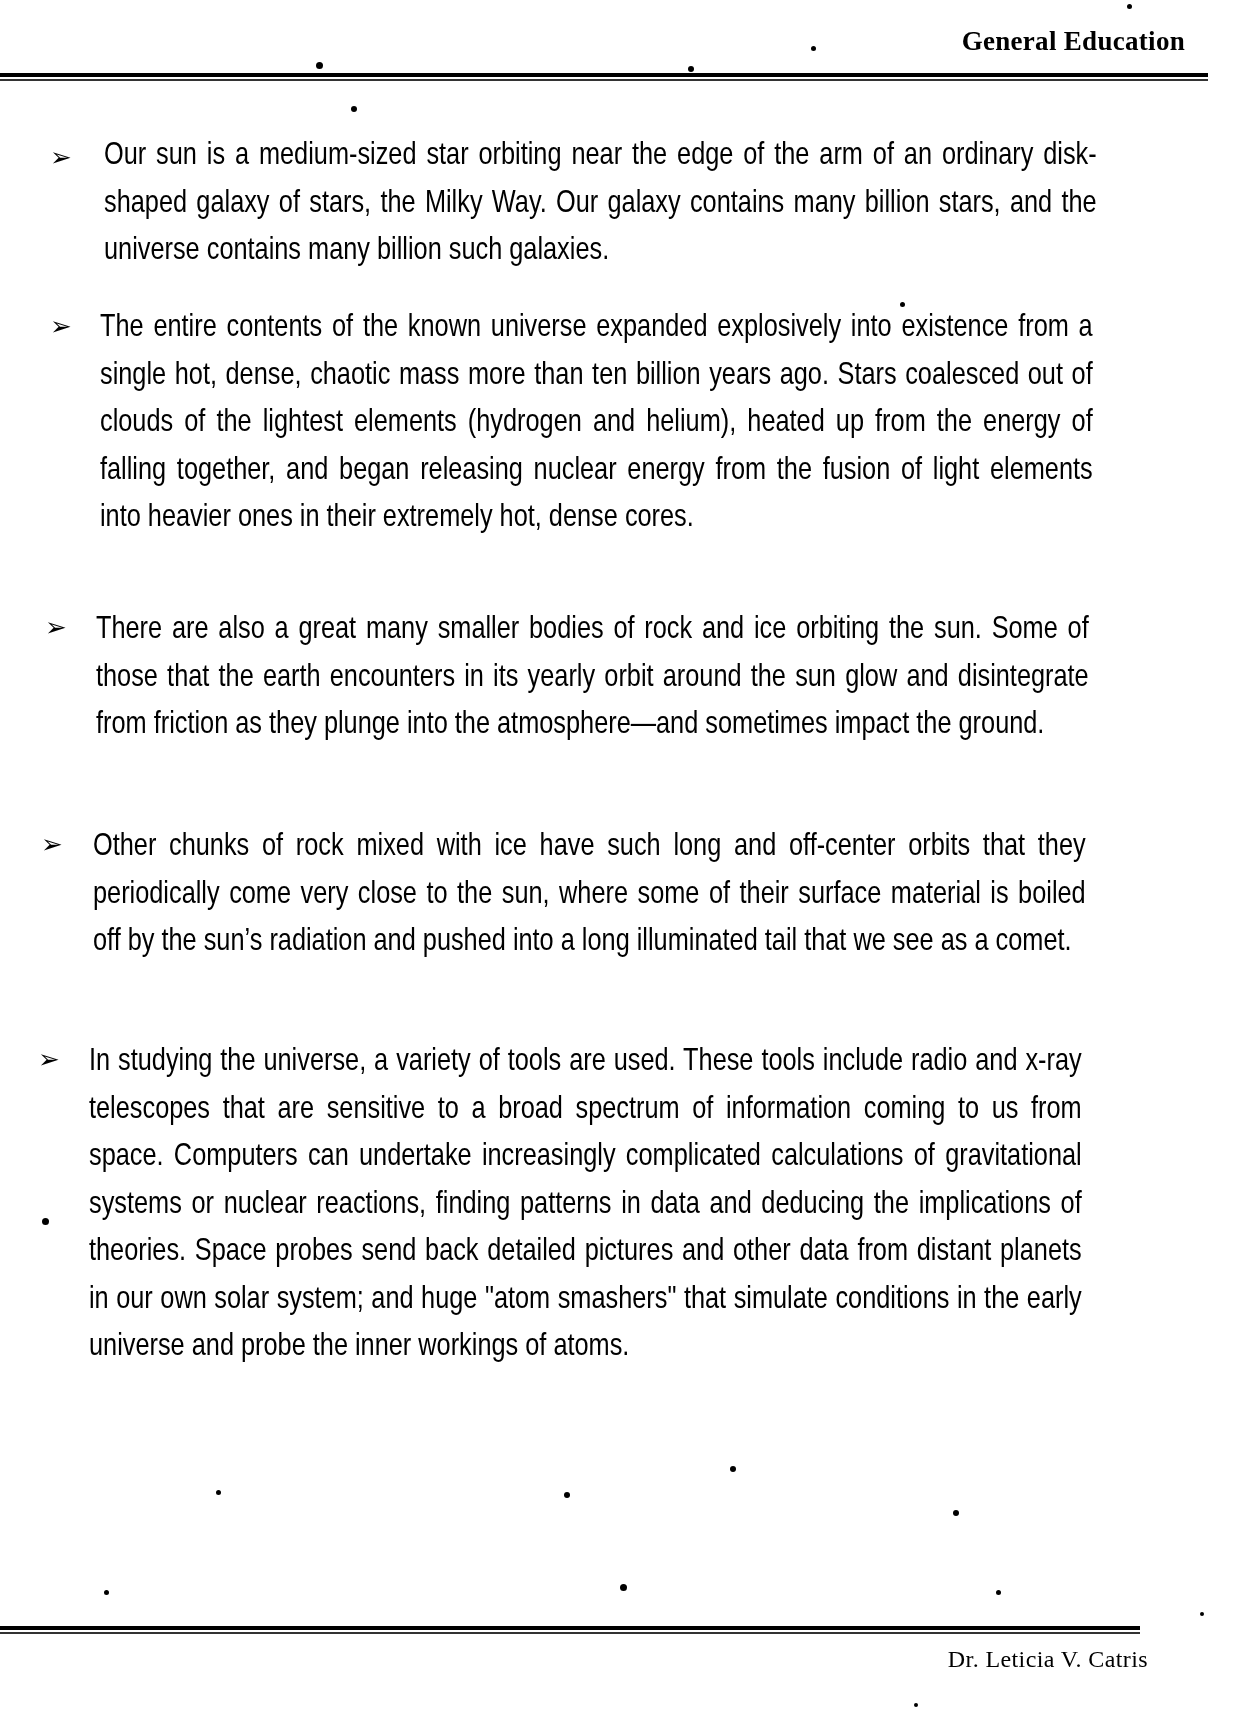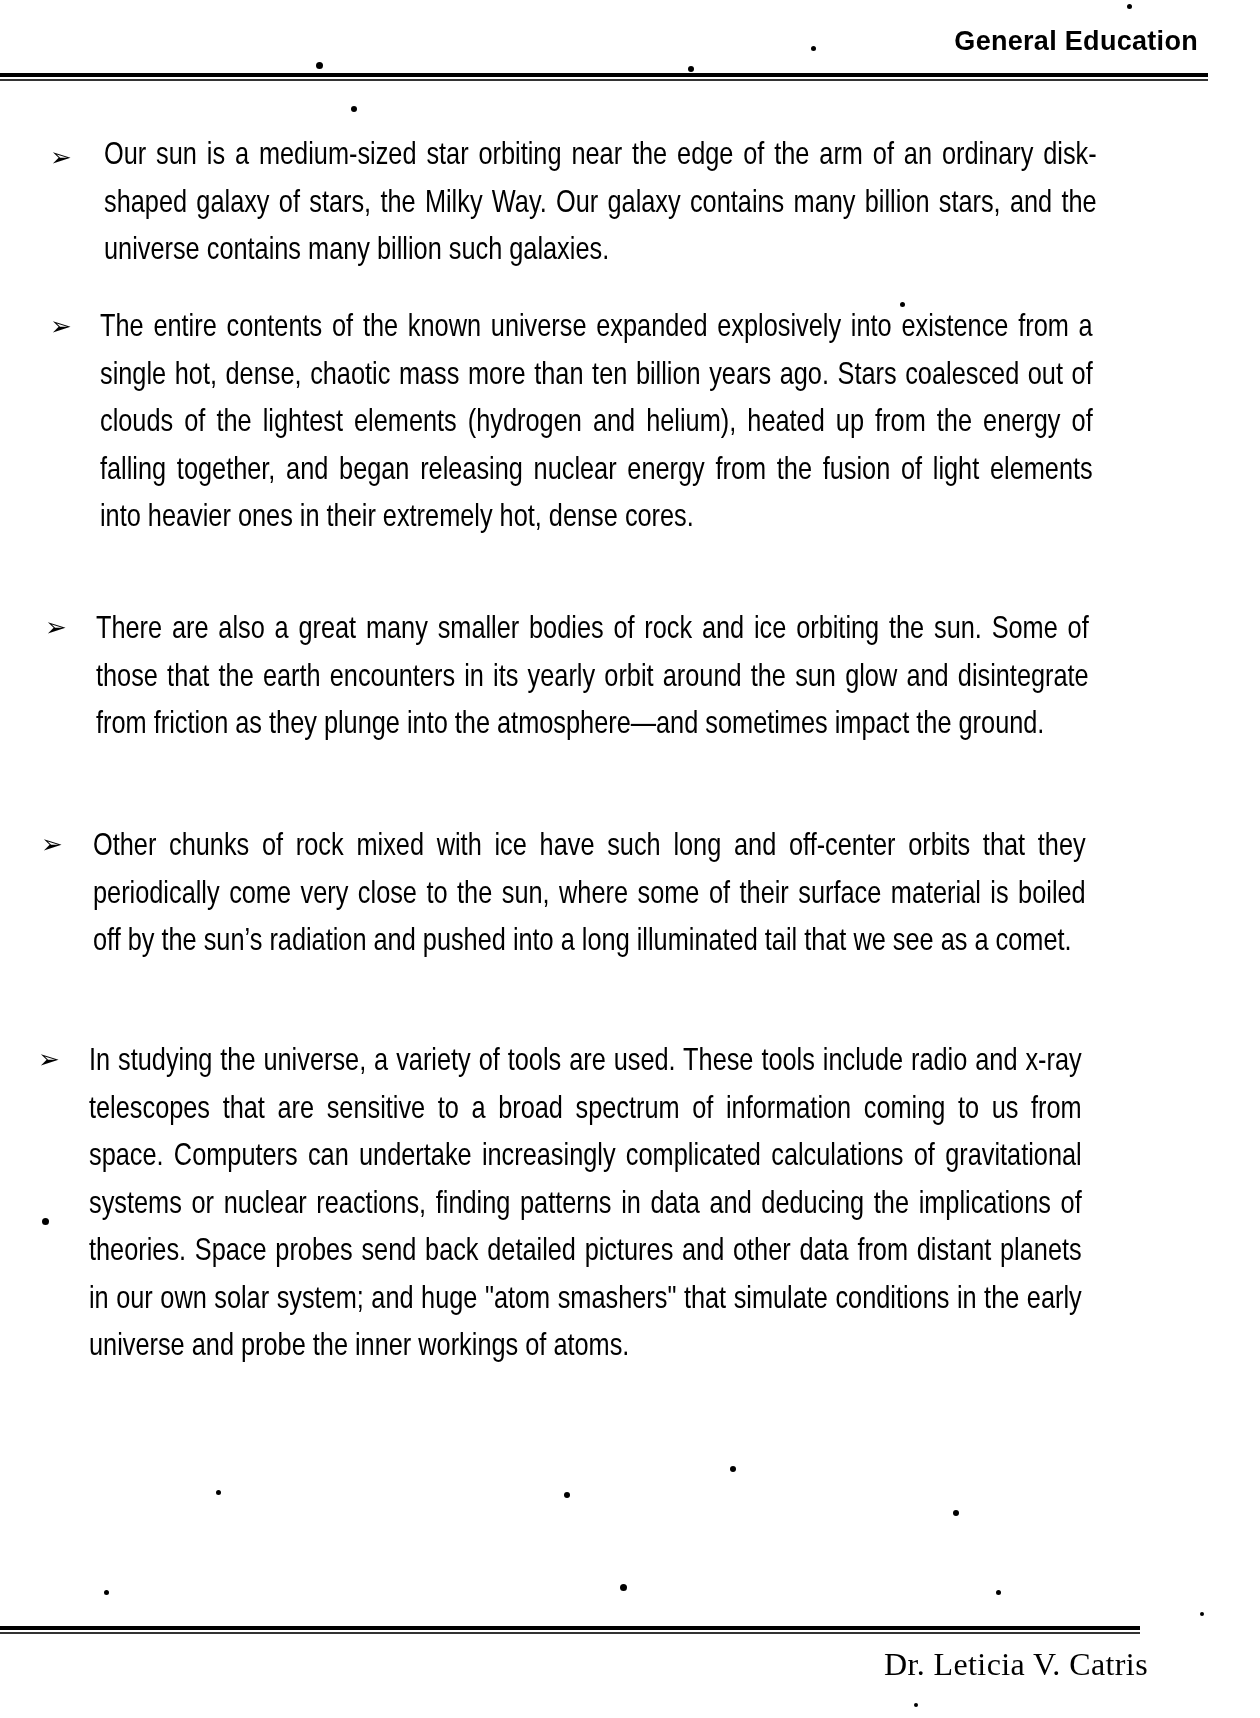--- a/index.html
+++ b/index.html
@@ -16,9 +16,9 @@
     }
     .header-title {
       position: absolute;
-      right: 62px;
+      right: 75px;
       top: 26px;
-      font-family: Liberation Sans, sans-serif;
+      font-family: Liberation Serif, serif;
       font-weight: bold;
       font-size: 27px;
       letter-spacing: 0.3px;

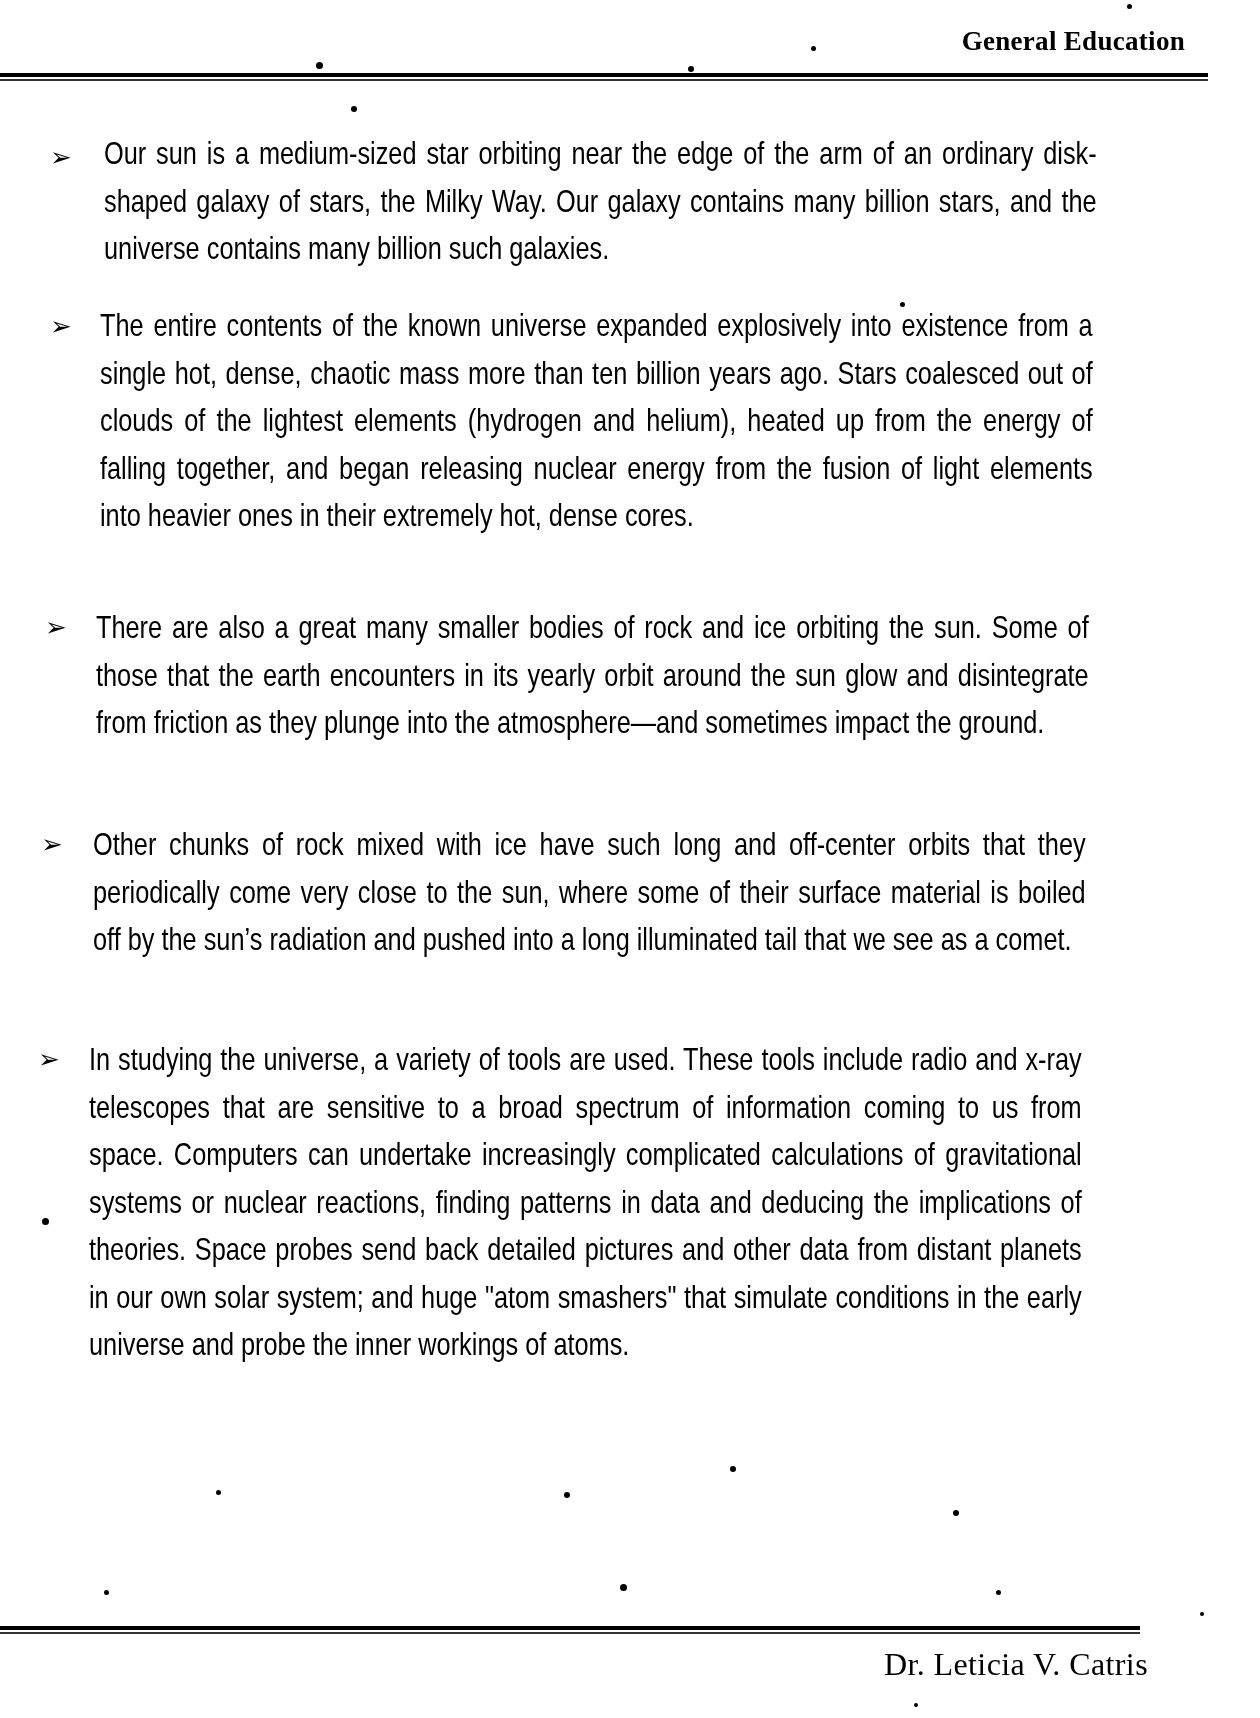--- a/index.html
+++ b/index.html
@@ -60,7 +60,7 @@
       right: 112px;
       top: 1646px;
       font-family: "Liberation Serif", serif;
-      font-size: 32px;
+      font-size: 24px;
       letter-spacing: 0.4px;
       margin-left: 44px;
     }

